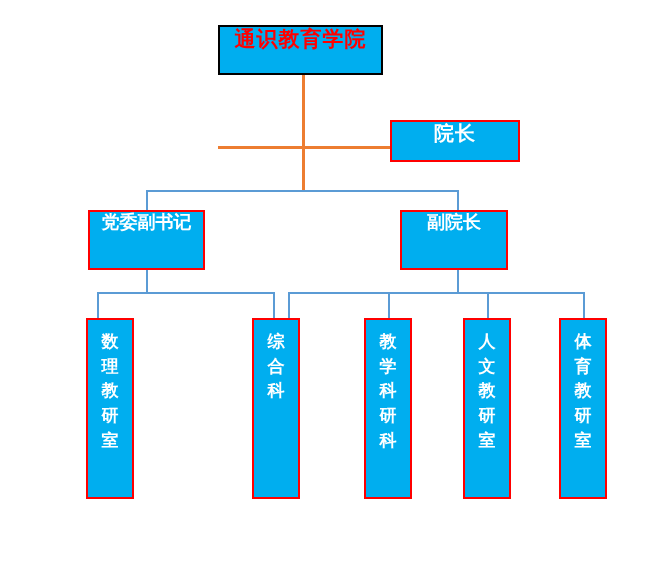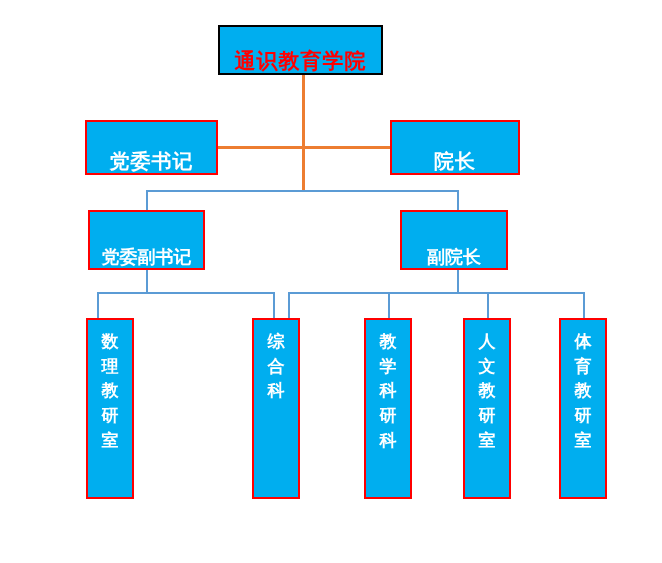--- a/index.html
+++ b/index.html
@@ -47,7 +47,7 @@
     background: #00AEEF;
     box-sizing: border-box;
     display: flex;
-    align-items: flex-end;
+    align-items: flex-start;
     justify-content: center;
     z-index: 3;
   }

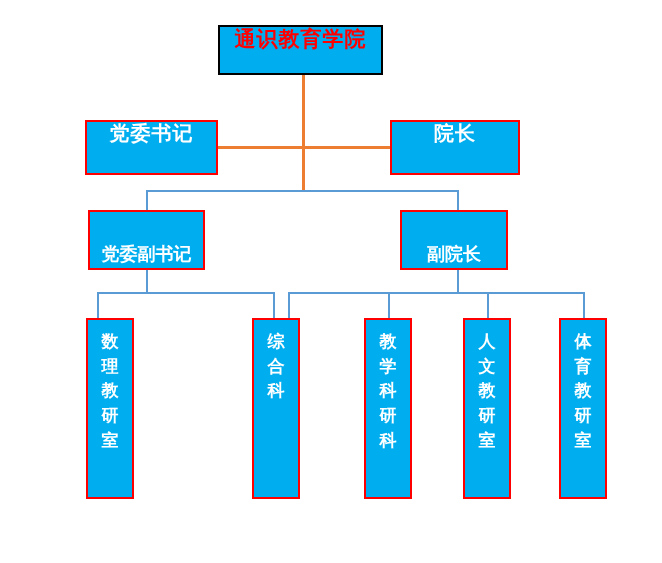--- a/index.html
+++ b/index.html
@@ -132,9 +132,6 @@
     <span class="node-label label-root">通识教育学院</span>
   </div>
 
-  <div class="node node-std" style="left:85px; top:120px; width:133px; height:55px;">
-    <span class="node-label label-mid">党委书记</span>
-  </div>
 
   <div class="node node-std" style="left:390px; top:120px; width:130px; height:55px;">
     <span class="node-label label-mid">院长</span>

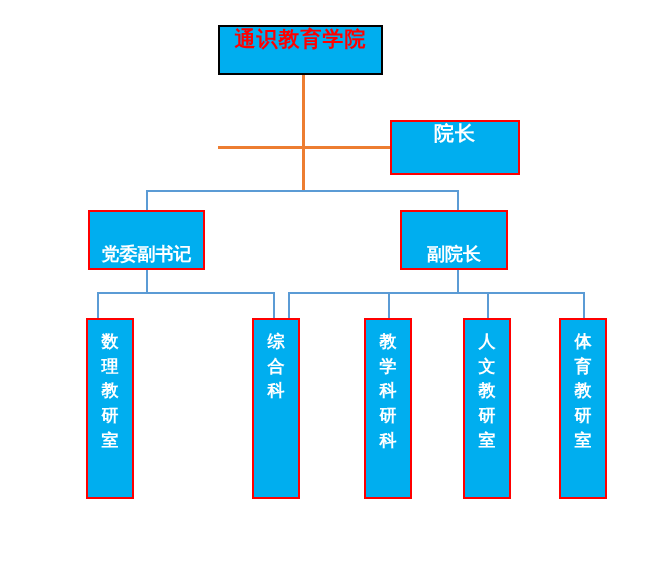--- a/index.html
+++ b/index.html
@@ -133,7 +133,7 @@
   </div>
 
 
-  <div class="node node-std" style="left:390px; top:120px; width:130px; height:55px;">
+  <div class="node node-std" style="left:390px; top:120px; width:130px; height:42px;">
     <span class="node-label label-mid">院长</span>
   </div>
 

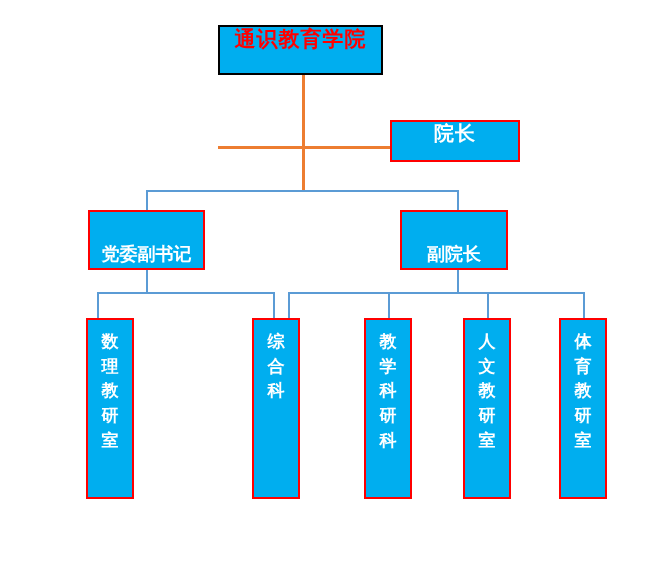--- a/index.html
+++ b/index.html
@@ -81,7 +81,6 @@
     color: #FFFFFF;
     font-size: 18px;
     letter-spacing: 0px;
-    margin-top: 32px;
   }
 
   

